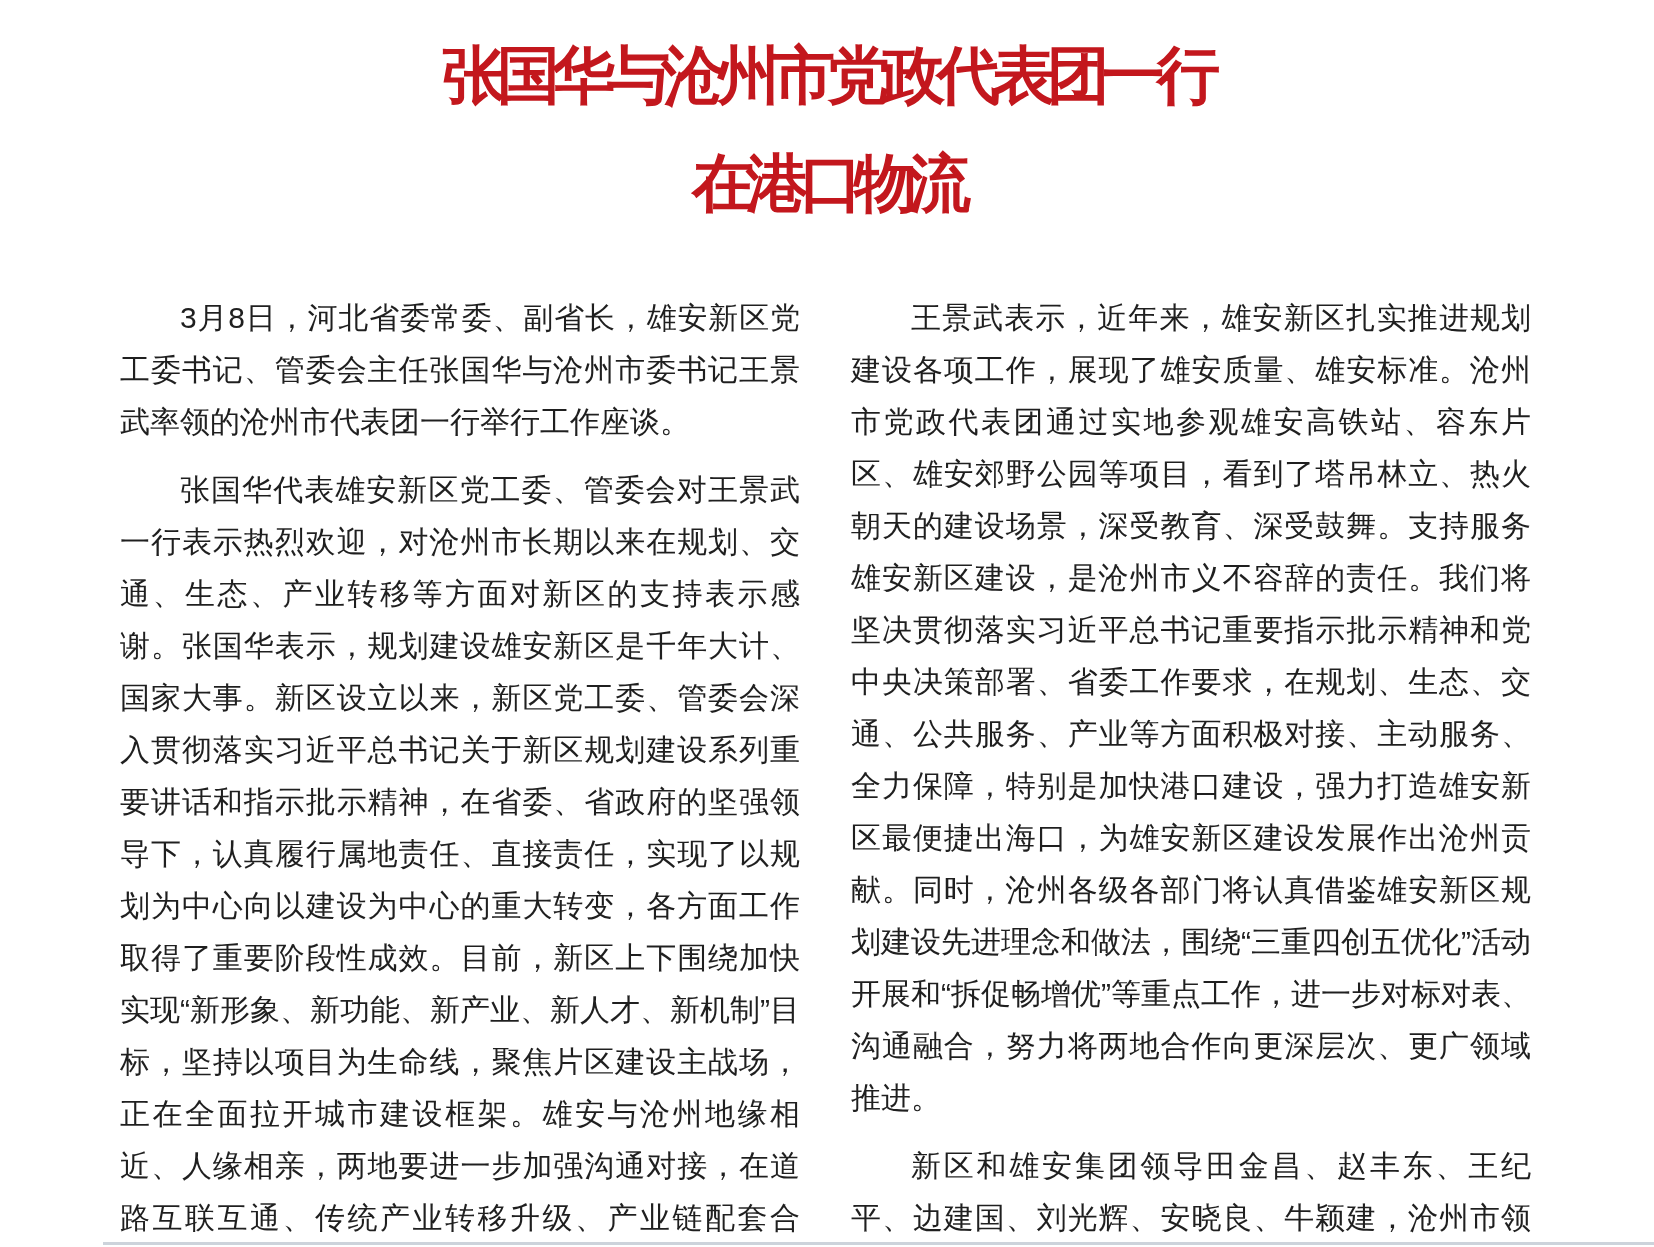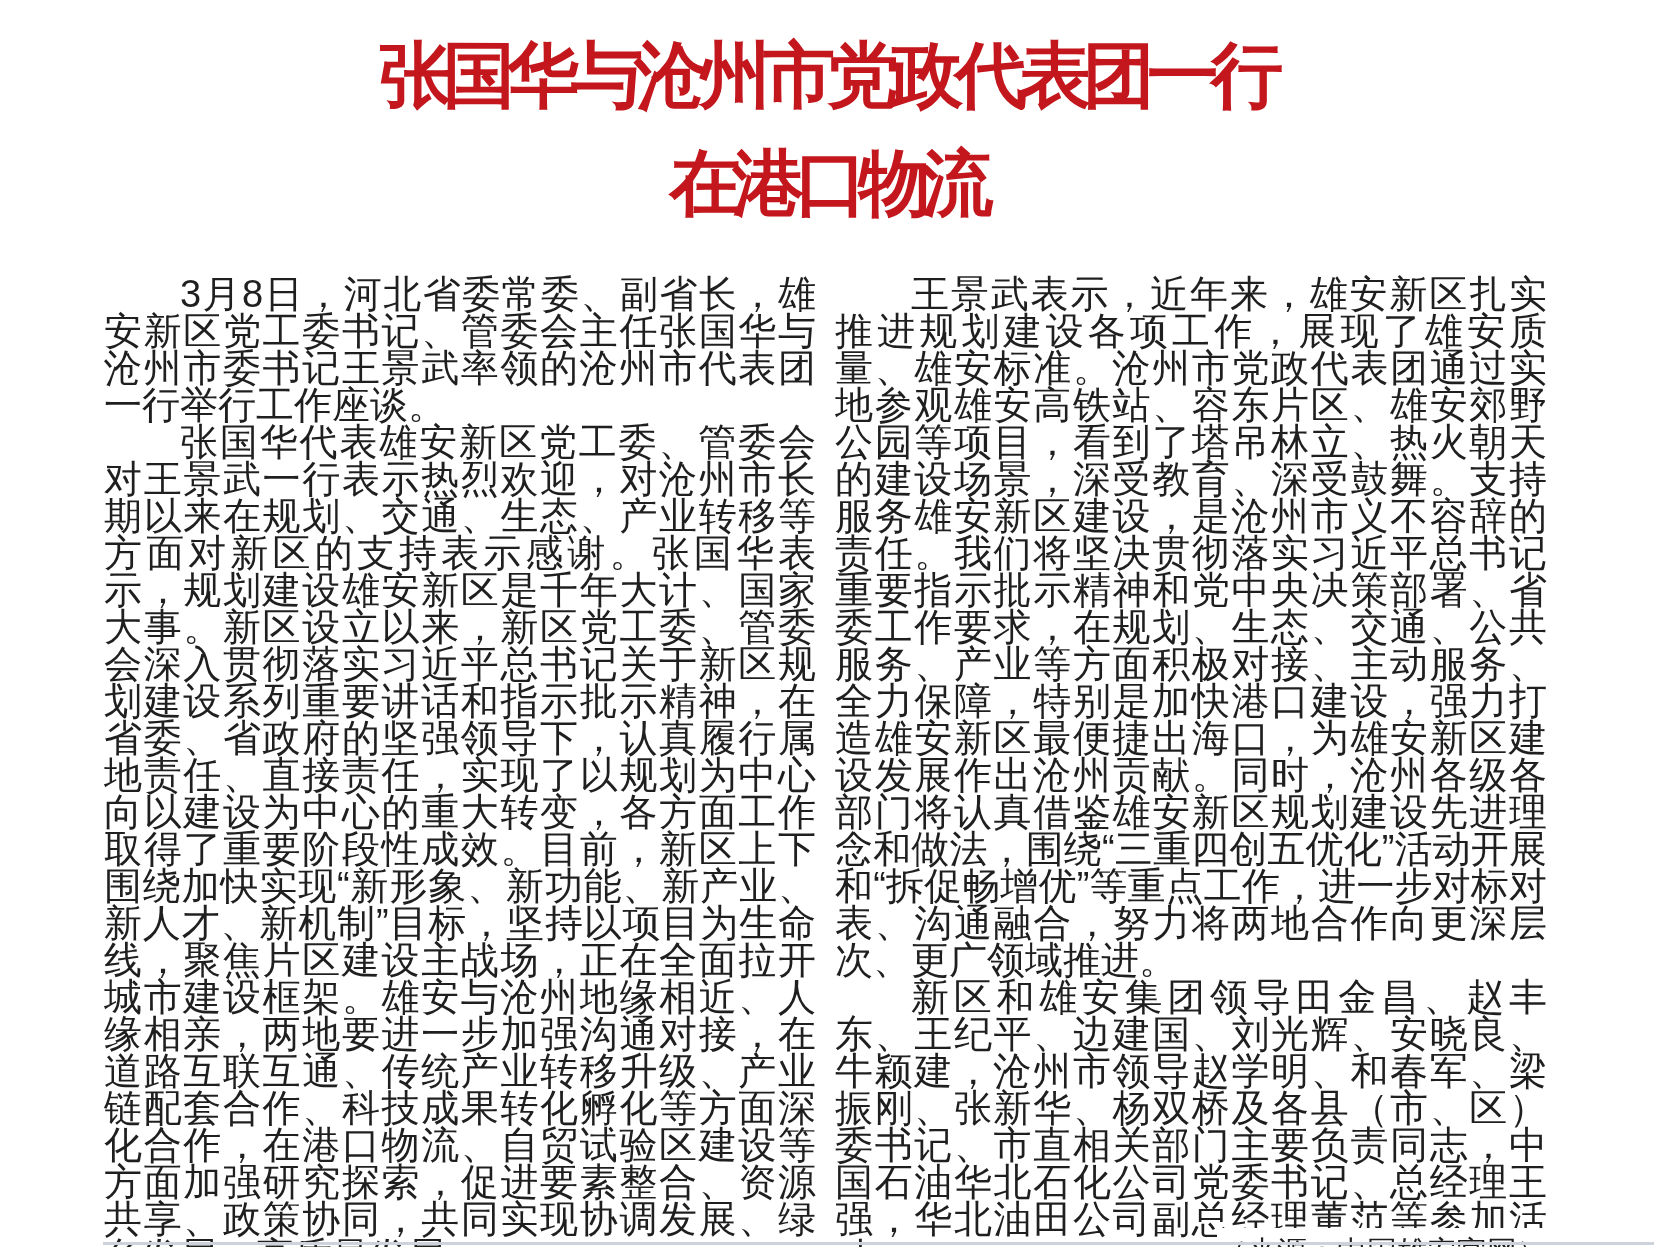--- a/index.html
+++ b/index.html
@@ -26,7 +26,7 @@
     font-weight: bold;
   }
   .headline-line {
-    font-size: 72px;
+    font-size: 63px;
     line-height: 108px;
     letter-spacing: -8px;
     white-space: nowrap;

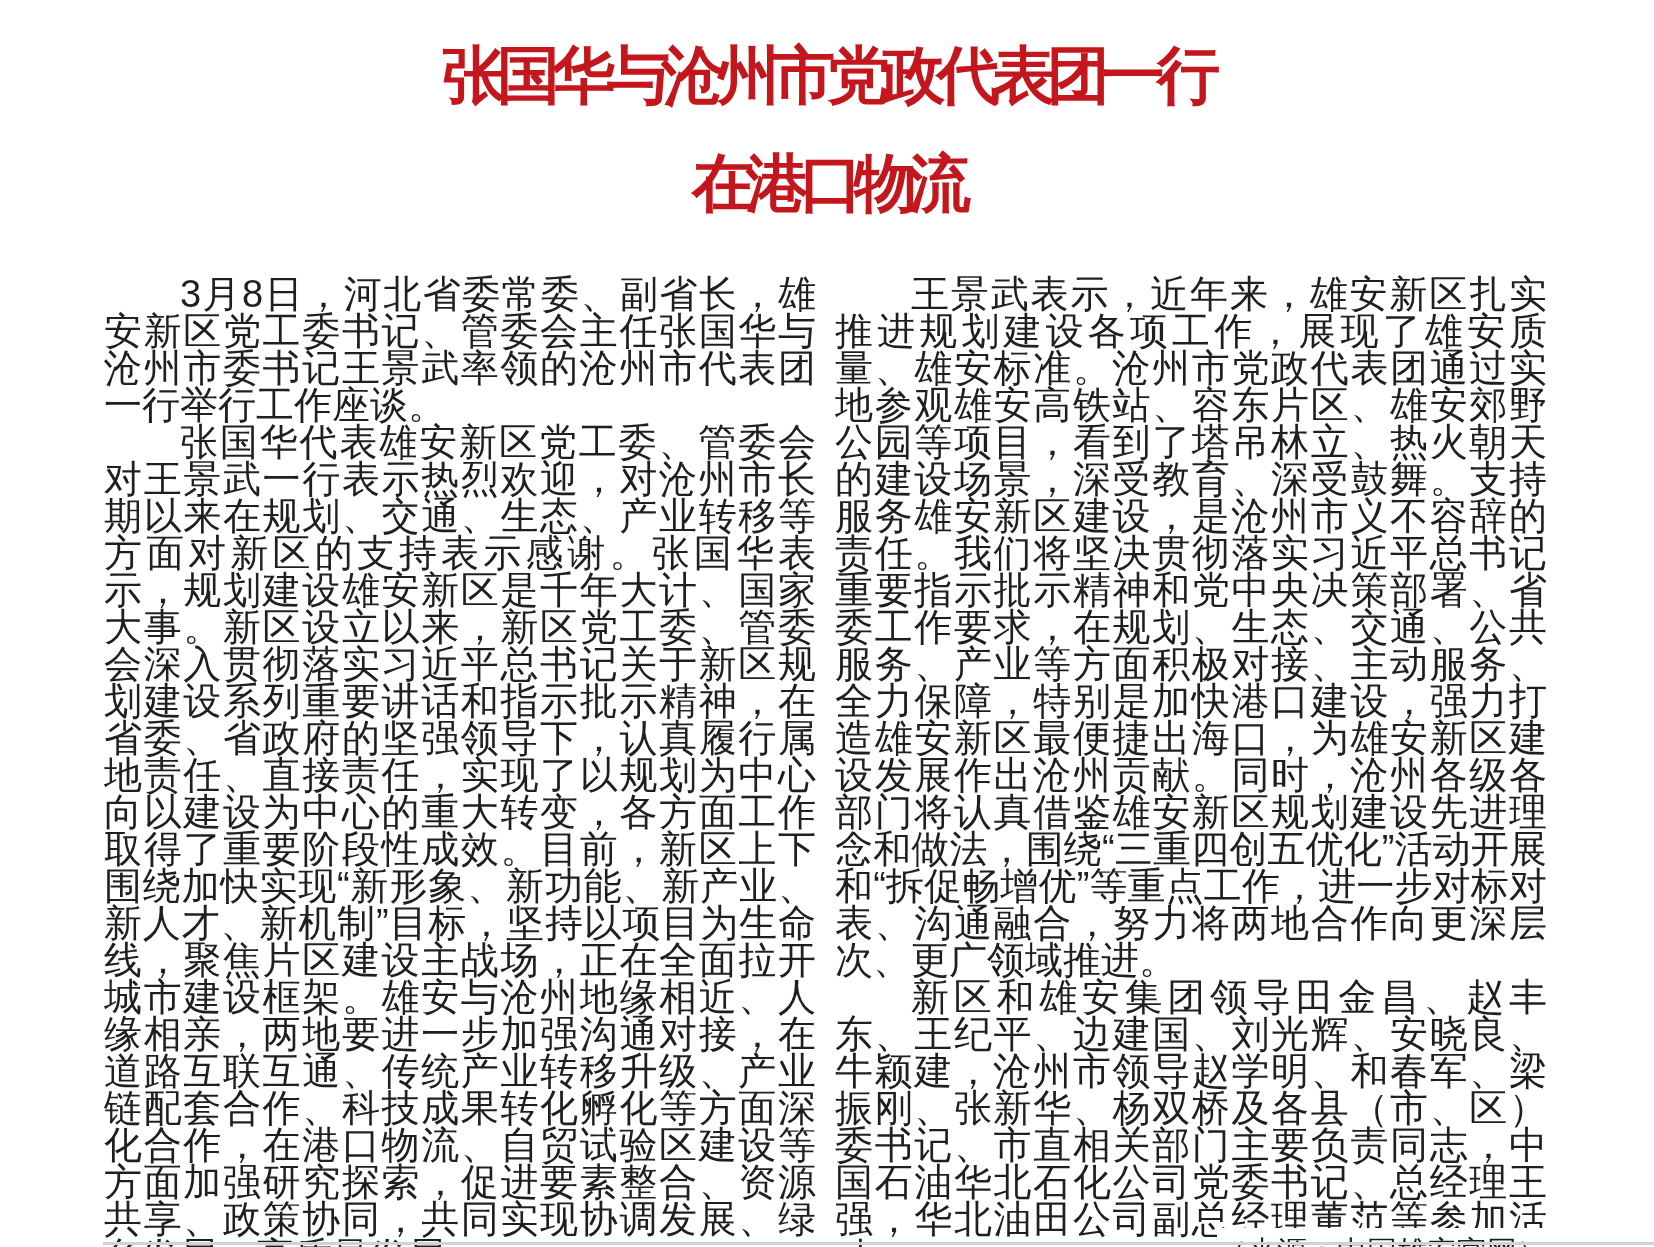--- a/index.html
+++ b/index.html
@@ -43,9 +43,9 @@
   .column-left  { left: 104px; }
   .column-right { left: 835px; }
   .para {
-    margin: 0;
-    font-size: 38px;
-    line-height: 37px;
+    margin: 16px;
+    font-size: 30px;
+    line-height: 52px;
     text-align: justify;
     text-indent: 2em;
     letter-spacing: 0;

